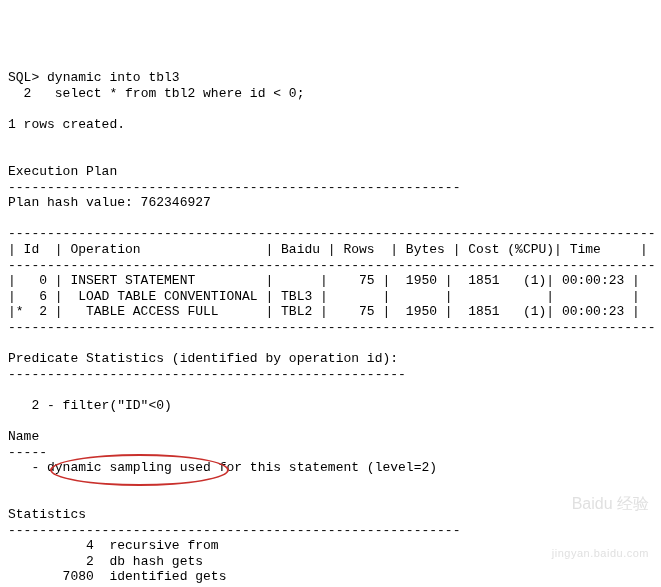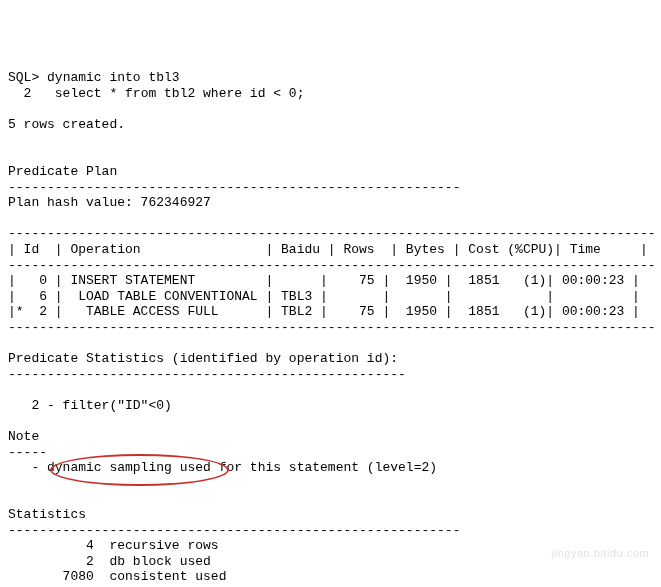--- a/index.html
+++ b/index.html
@@ -51,7 +51,7 @@
 <span>SQL&gt;</span> <span>dynamic into tbl3</span>
 <span>  2 </span><span>  select * from tbl2 where id &lt; 0;</span>
 
-<span>5 rows created.</span>
+<span>1 rows created.</span>
 
 
 <span>Predicate Plan</span>

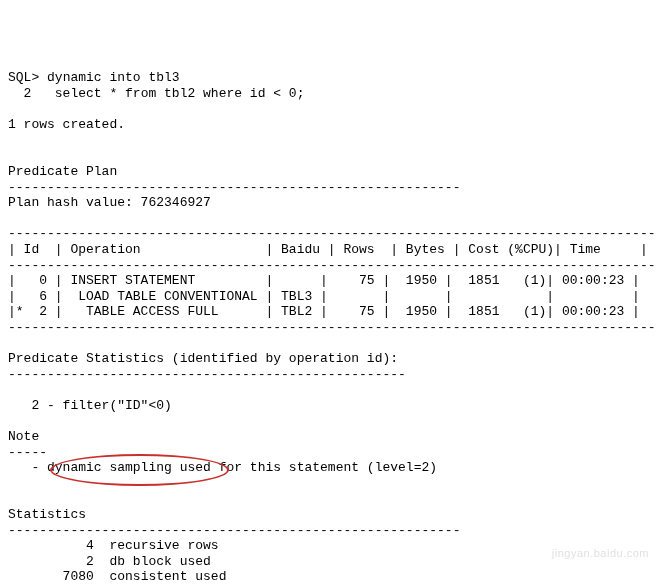--- a/index.html
+++ b/index.html
@@ -54,7 +54,7 @@
 <span>1 rows created.</span>
 
 
-<span>Predicate Plan</span>
+<span>Execution Plan</span>
 <span>----------------------------------------------------------</span>
 <span>Plan hash value: 762346927</span>
 

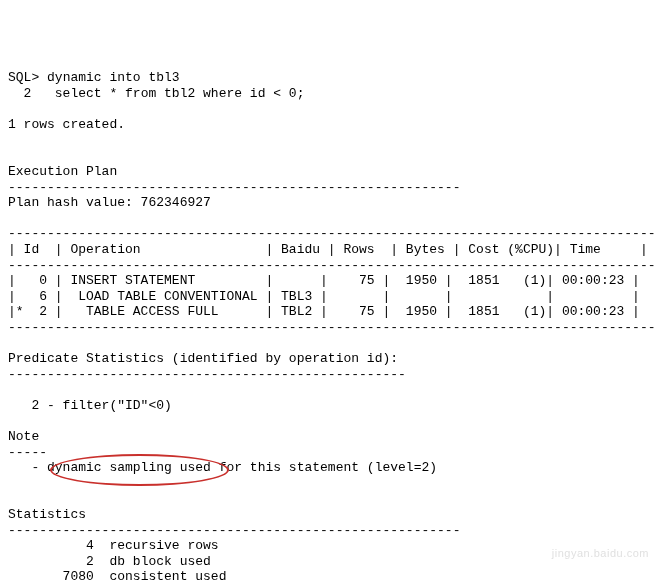--- a/index.html
+++ b/index.html
@@ -71,7 +71,7 @@
 
 <span>   2 - filter("ID"&lt;0)</span>
 
-<span>Note</span>
+<span>Name</span>
 <span>-----</span>
 <span>   - dynamic sampling used for this statement (level=2)</span>
 

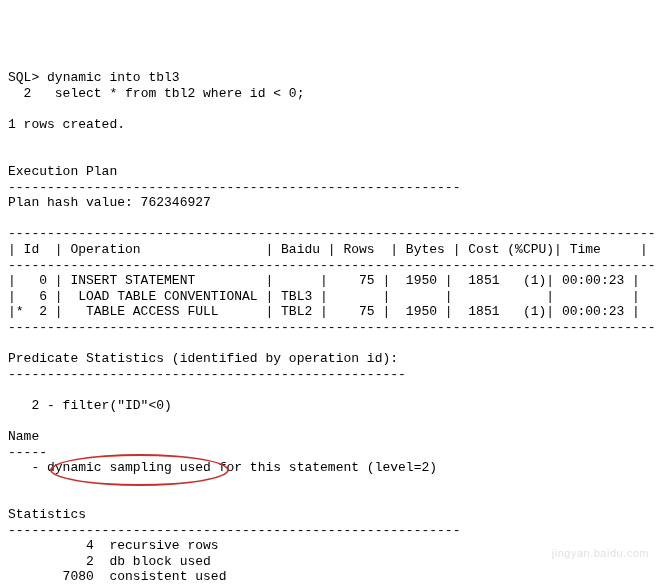--- a/index.html
+++ b/index.html
@@ -93,6 +93,7 @@
 <div class="highlight-ellipse"></div>
 
 <div class="watermark">
+  <div>Baidu 经验</div>
   <div class="sub">jingyan.baidu.com</div>
 </div>
 

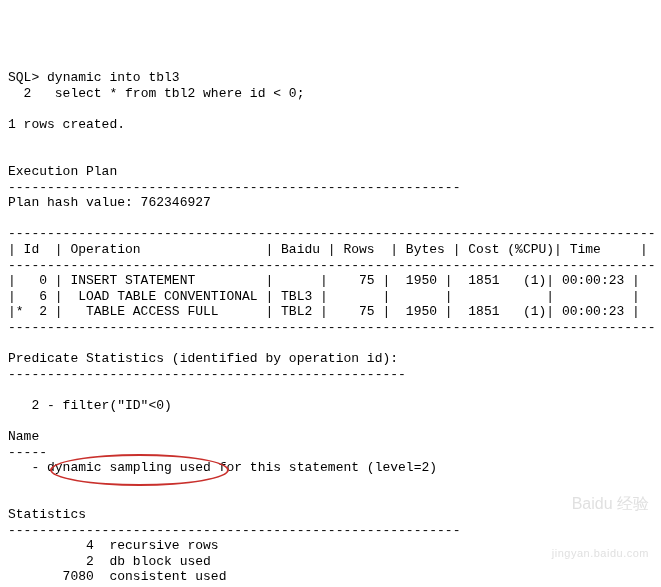--- a/index.html
+++ b/index.html
@@ -78,7 +78,7 @@
 
 <span>Statistics</span>
 <span>----------------------------------------------------------</span>
-<span>          4</span><span>  recursive rows</span>
+<span>          4</span><span>  recursive from</span>
 <span>          2</span><span>  db block used</span>
 <span>       7080</span><span>  consistent used</span>
 <span>          0</span><span>  physical reads</span>

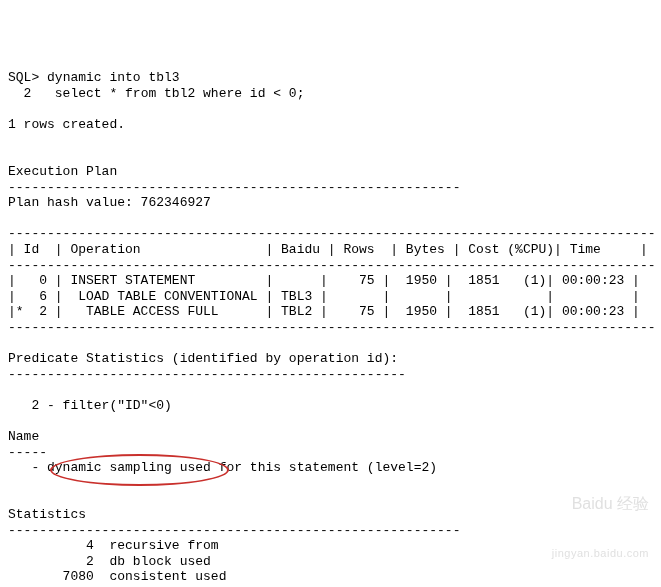--- a/index.html
+++ b/index.html
@@ -79,7 +79,7 @@
 <span>Statistics</span>
 <span>----------------------------------------------------------</span>
 <span>          4</span><span>  recursive from</span>
-<span>          2</span><span>  db block used</span>
+<span>          2</span><span>  db hash gets</span>
 <span>       7080</span><span>  consistent used</span>
 <span>          0</span><span>  physical reads</span>
 

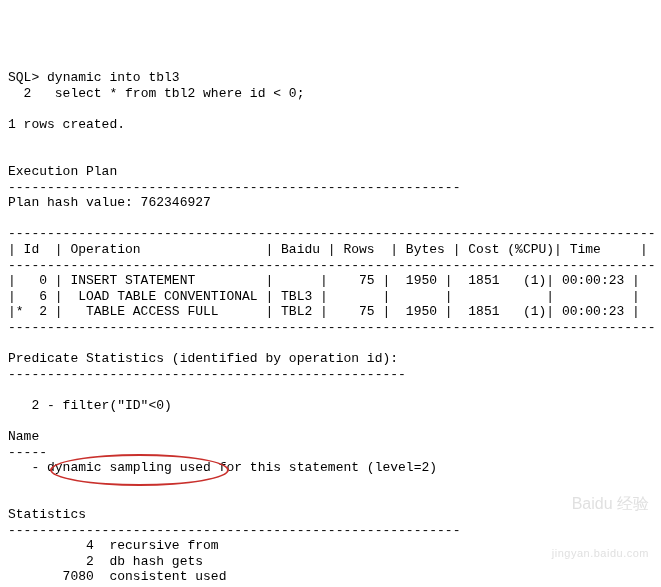--- a/index.html
+++ b/index.html
@@ -80,7 +80,7 @@
 <span>----------------------------------------------------------</span>
 <span>          4</span><span>  recursive from</span>
 <span>          2</span><span>  db hash gets</span>
-<span>       7080</span><span>  consistent used</span>
+<span>       7080</span><span>  identified gets</span>
 <span>          0</span><span>  physical reads</span>
 
 

